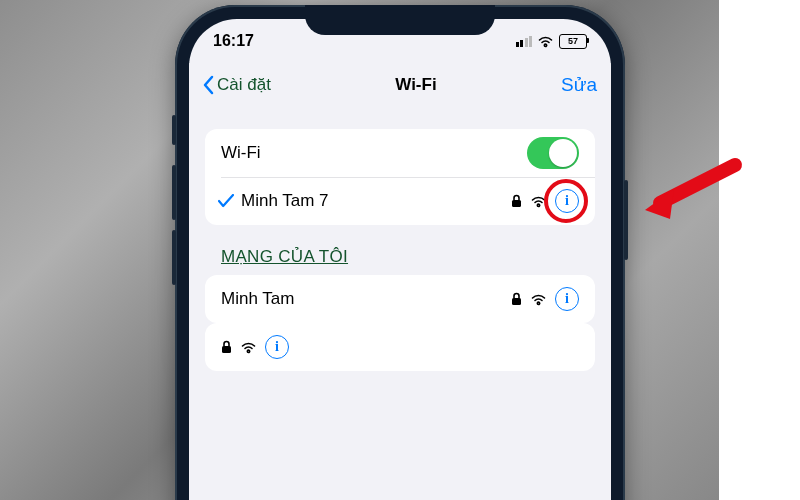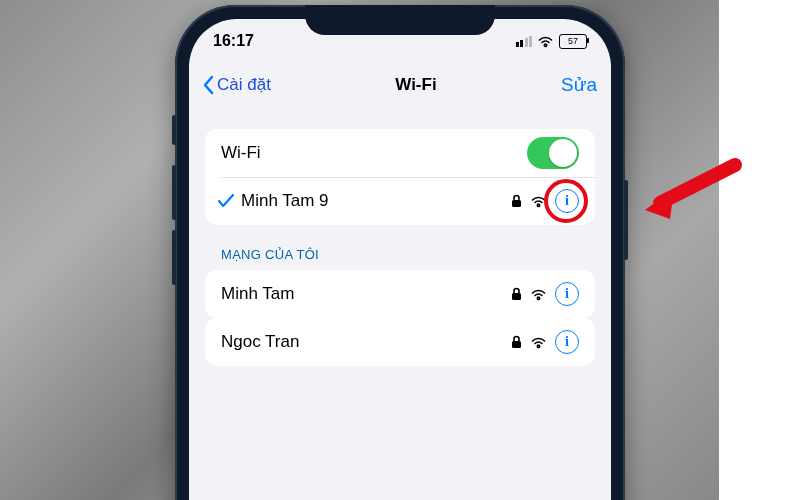--- a/index.html
+++ b/index.html
@@ -19,7 +19,7 @@
   .sig{display:inline-flex;align-items:flex-end;gap:1.5px;}
   .sig span{width:3px;background:#000;display:inline-block;}
   .sig span:nth-child(1){height:5px}.sig span:nth-child(2){height:7px}.sig span:nth-child(3){height:9px;background:#bbb}.sig span:nth-child(4){height:11px;background:#bbb}
-  .batt{position:relative;width:26px;height:13px;border:1px solid #000;border-radius:3px;display:flex;align-items:center;justify-content:center;font-size:9px;font-weight:400;}
+  .batt{position:relative;width:26px;height:13px;border:1px solid #000;border-radius:3px;display:flex;align-items:center;justify-content:center;font-size:9px;font-weight:700;}
   .batt::after{content:"";position:absolute;right:-3px;top:3px;width:2px;height:5px;background:#000;border-radius:0 1px 1px 0;}
   
   .navbar{height:44px;display:flex;align-items:center;justify-content:space-between;padding:0 14px;background:#f2f2f7;}

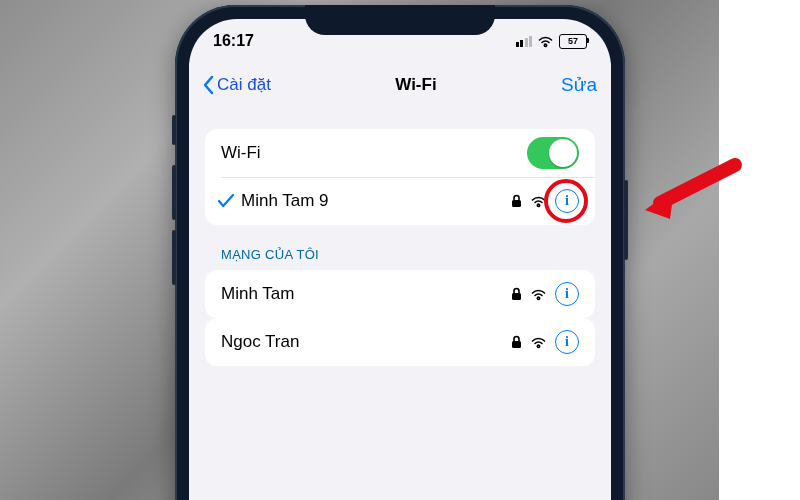--- a/index.html
+++ b/index.html
@@ -23,7 +23,7 @@
   .batt::after{content:"";position:absolute;right:-3px;top:3px;width:2px;height:5px;background:#000;border-radius:0 1px 1px 0;}
   
   .navbar{height:44px;display:flex;align-items:center;justify-content:space-between;padding:0 14px;background:#f2f2f7;}
-  .nav-back{display:flex;align-items:center;gap:2px;color:#1d4ed8;font-size:17px;cursor:pointer;}
+  .nav-back{display:flex;align-items:center;gap:2px;color:#14532d;font-size:17px;cursor:pointer;}
   .nav-title{font-size:17px;font-weight:600;color:#000;}
   .nav-edit{color:#007aff;font-size:19px;cursor:pointer;}
   

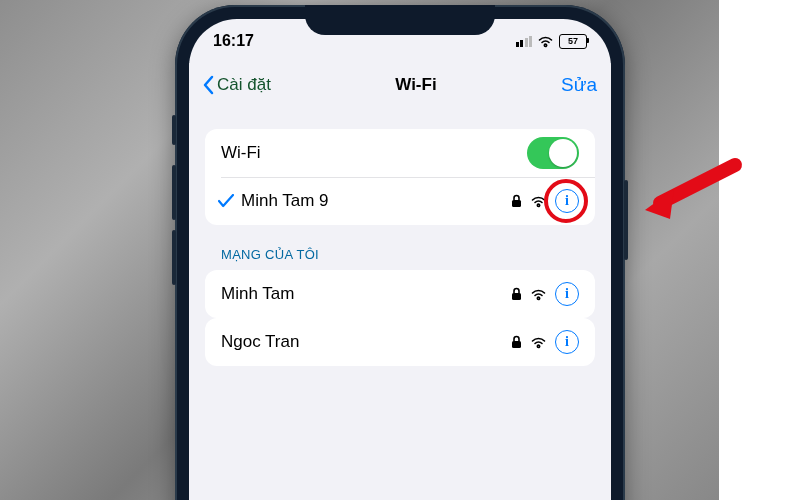--- a/index.html
+++ b/index.html
@@ -109,7 +109,7 @@
                   <path d="M1 7l4.2 5L15 1" fill="none" stroke="#007aff" stroke-width="2.2" stroke-linecap="round" stroke-linejoin="round"></path>
                 </svg>
             </span>
-            <div class="row-label">Minh Tam 9</div>
+            <div class="row-label">Minh Tam 7</div>
             <div class="trail">
               <span class="lock">
                 <svg width="11" height="14" viewBox="0 0 11 14">

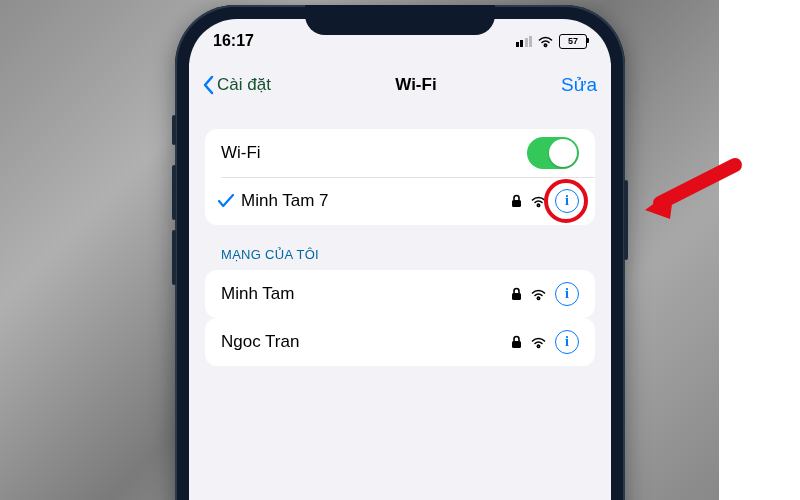--- a/index.html
+++ b/index.html
@@ -42,7 +42,7 @@
   .lock,.wifi{display:inline-flex;}
   .info{width:22px;height:22px;border:1.8px solid #007aff;border-radius:50%;display:flex;align-items:center;justify-content:center;color:#007aff;font-size:14px;font-weight:600;font-family:Georgia,serif;cursor:pointer;}
   .info-highlight{position:absolute;width:36px;height:36px;border:4px solid #e30b17;border-radius:50%;right:7px;top:50%;transform:translateY(-50%);pointer-events:none;}
-  .section-header{font-size:13px;color:#0369a1;padding:22px 16px 8px 16px;letter-spacing:.3px;}
+  .section-header{font-size:17px;color:#14532d;padding:22px 16px 8px 16px;letter-spacing:.3px;text-decoration:underline;}
   
   .arrow{position:absolute;left:640px;top:155px;pointer-events:none;}
   .arrow svg{display:block;}

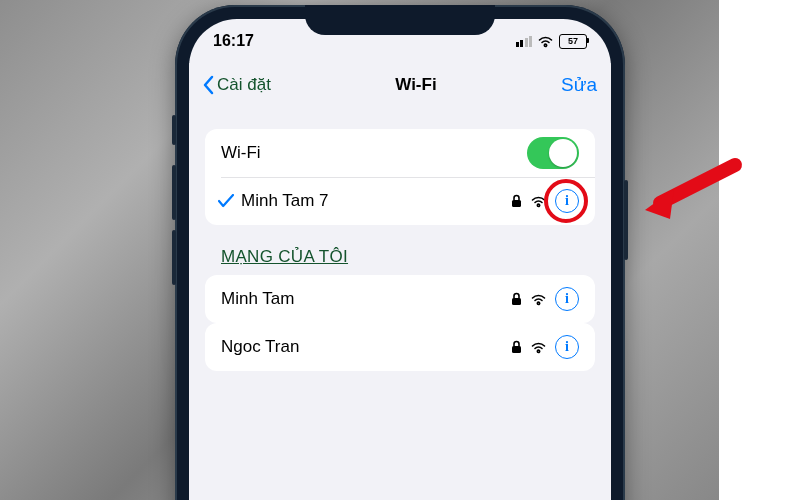--- a/index.html
+++ b/index.html
@@ -151,7 +151,6 @@
 
         <div class="group">
           <div class="row">
-            <div class="row-label">Ngoc Tran</div>
             <div class="trail">
               <span class="lock">
                 <svg width="11" height="14" viewBox="0 0 11 14">

